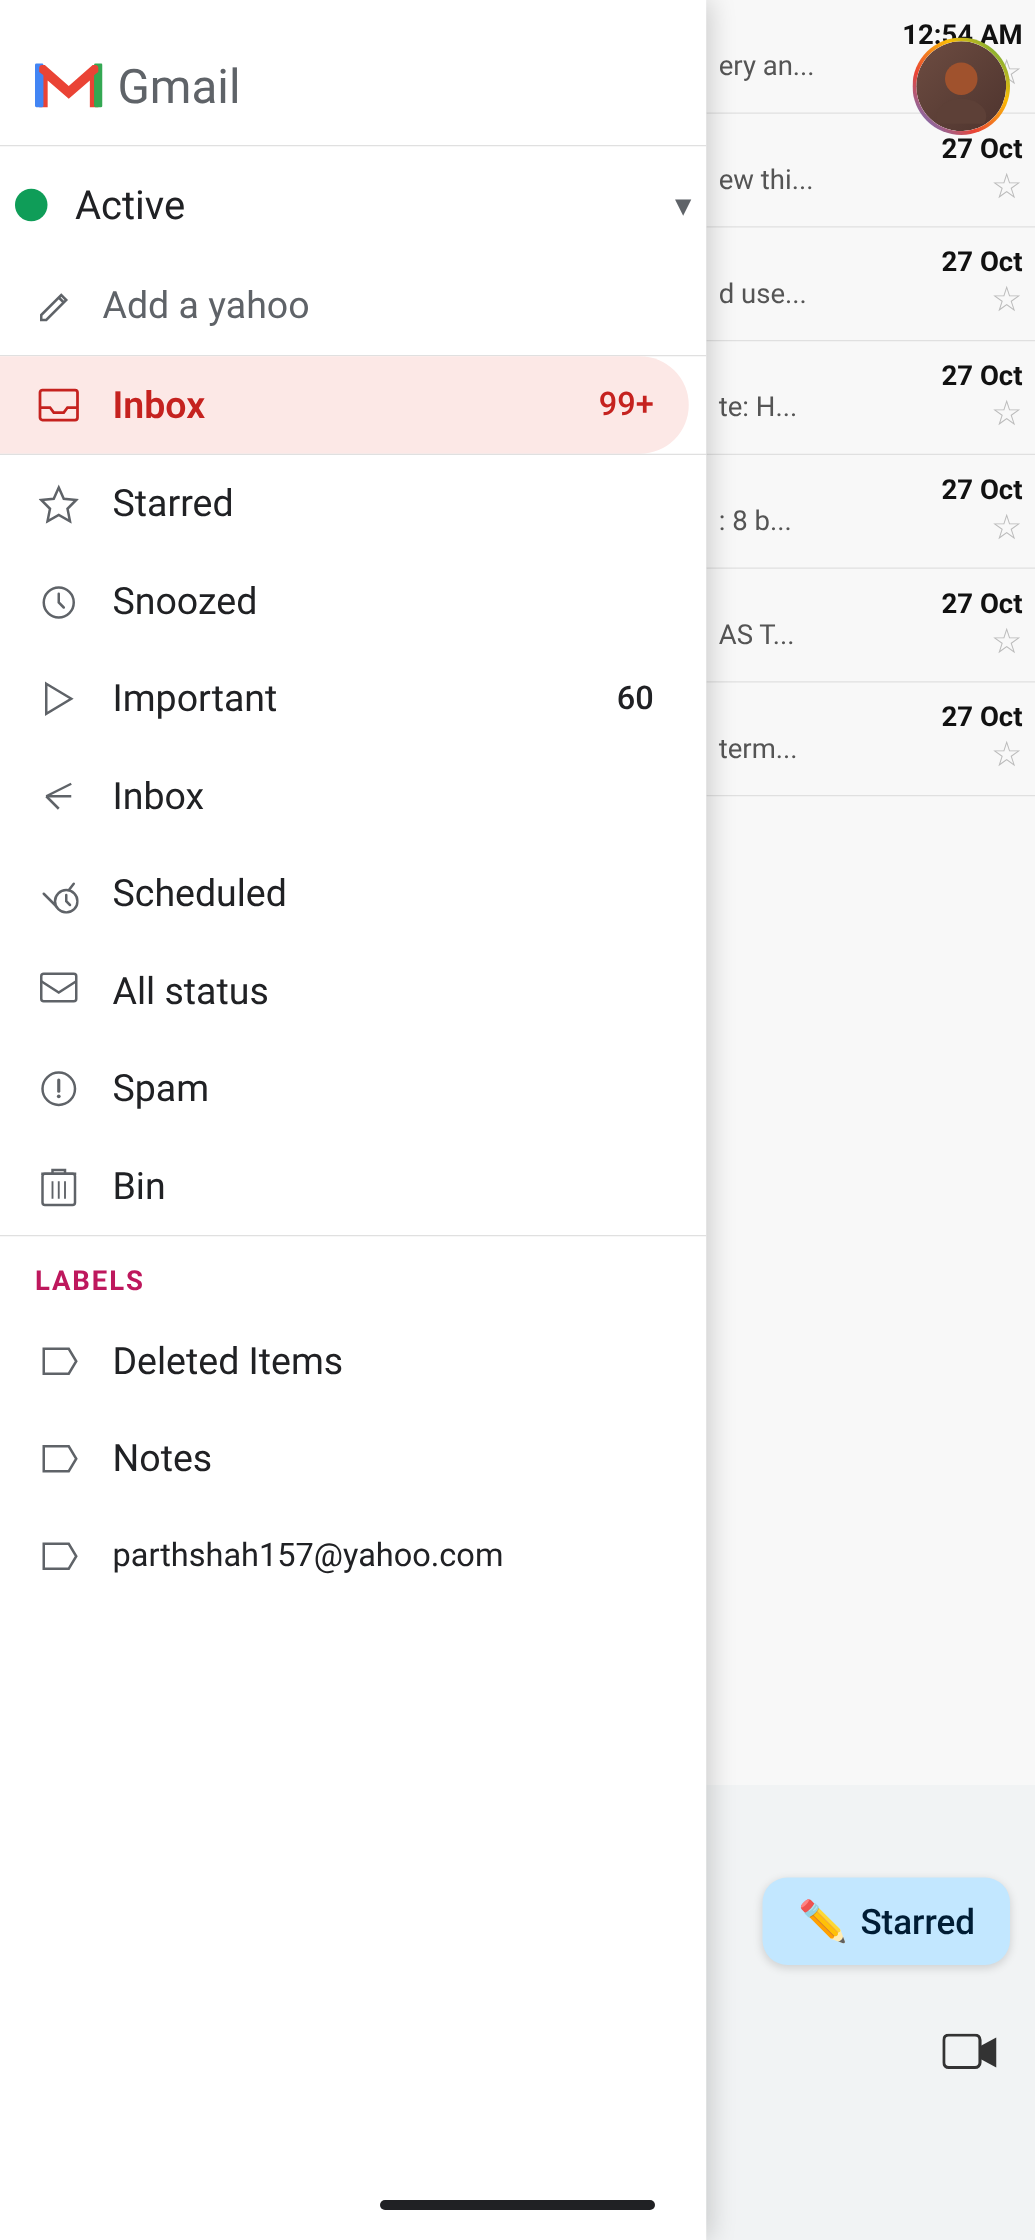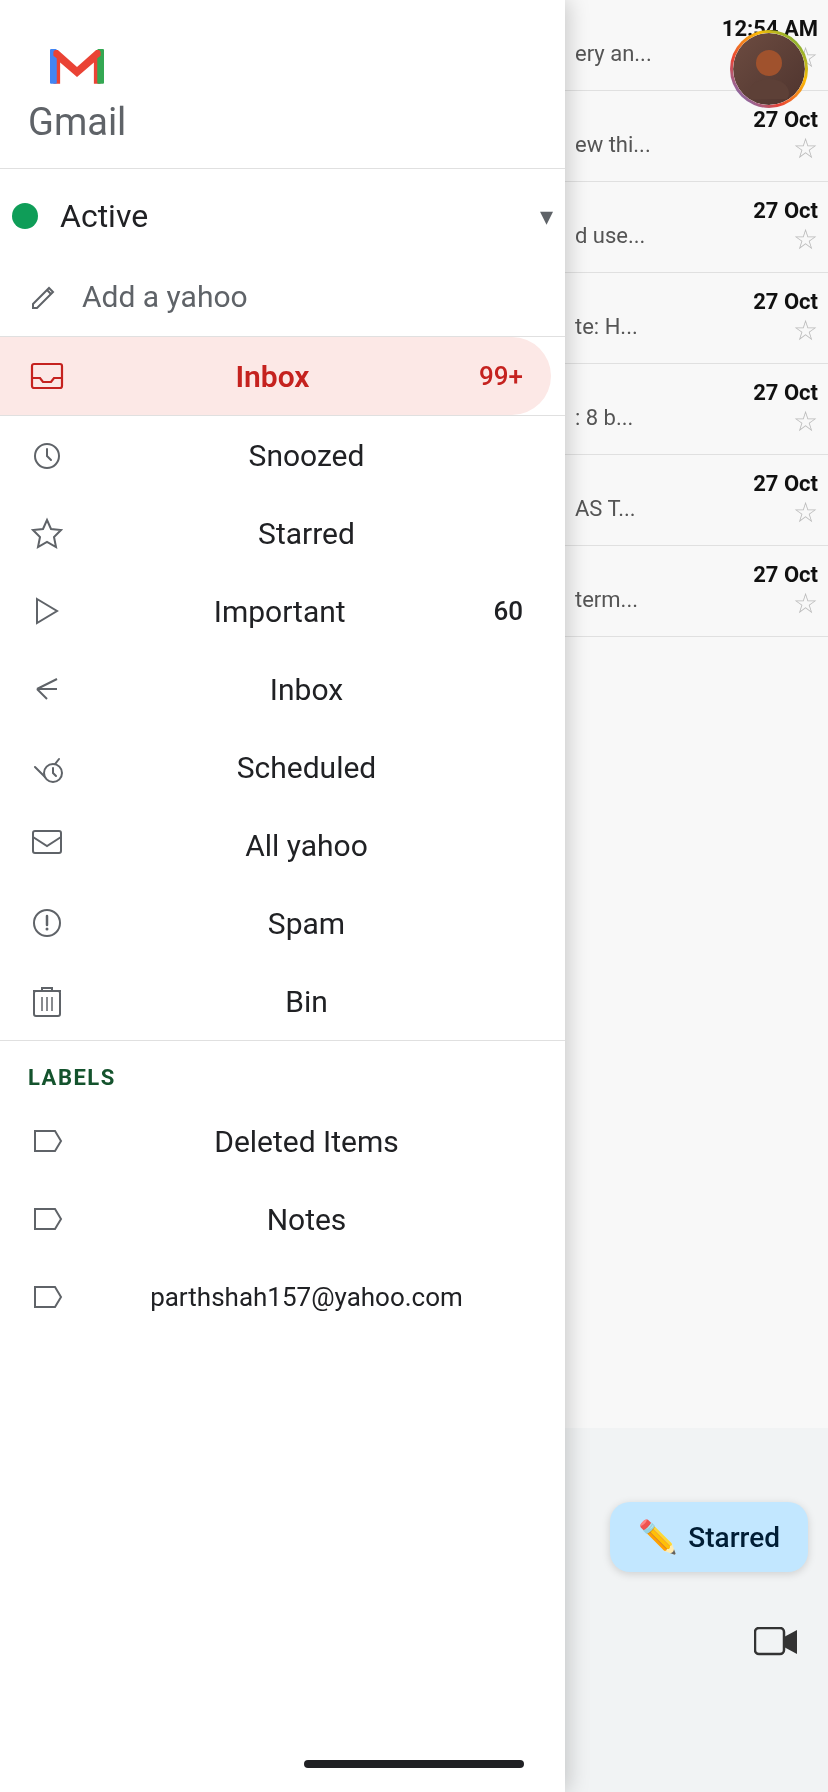--- a/index.html
+++ b/index.html
@@ -37,7 +37,6 @@
       display: flex;
       align-items: center;
       gap: 12px;
-      flex-direction: column;
     }
 
     .gmail-m {

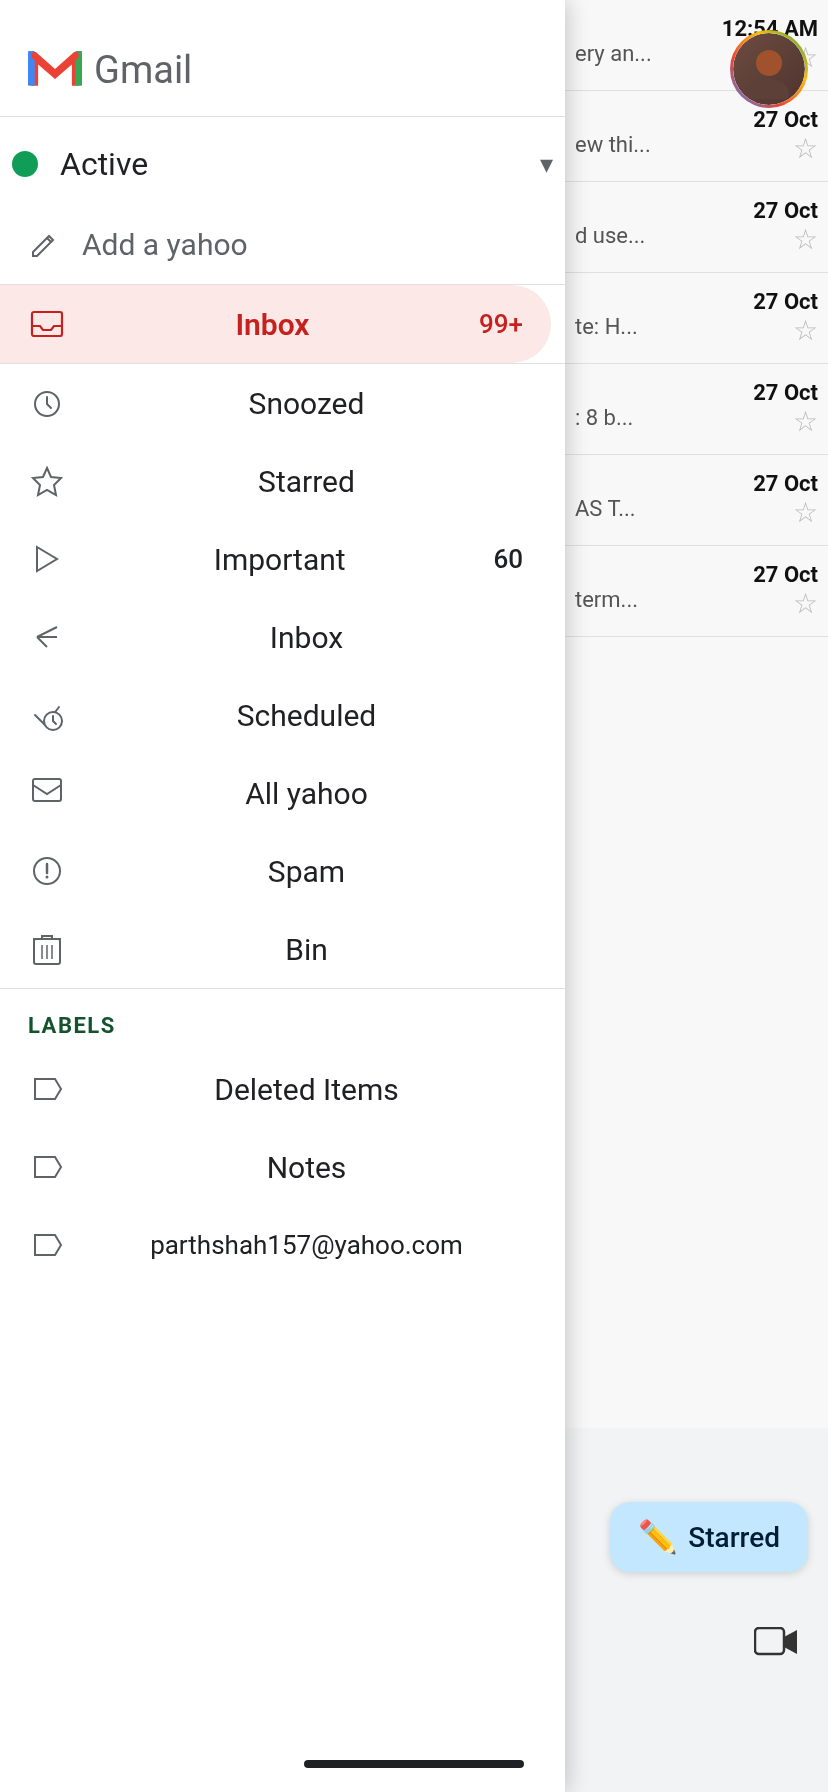--- a/index.html
+++ b/index.html
@@ -170,7 +170,6 @@
       font-size: 30px;
       color: #202124;
       flex: 1;
-      text-align: center;
     }
 
     .nav-item.active .nav-label {

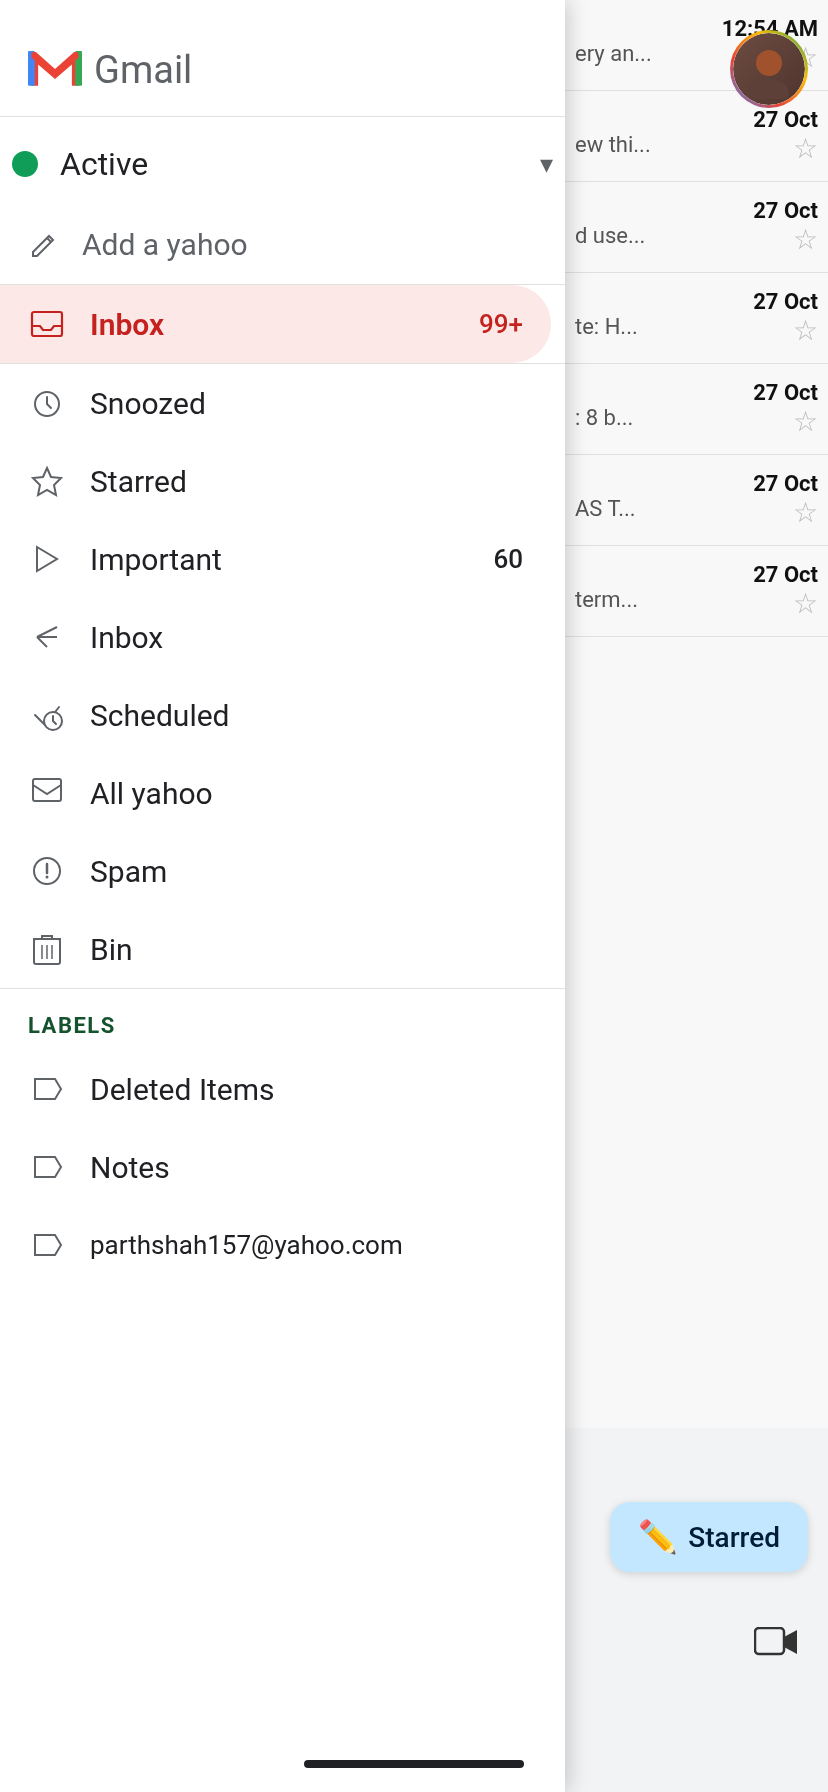--- a/index.html
+++ b/index.html
@@ -405,20 +405,20 @@
   <div class="nav-item">
     <div class="nav-icon">
       <svg width="32" height="32" viewBox="0 0 32 32" fill="none">
+        <polygon points="16,3 20,12 30,13 23,20 25,30 16,25 7,30 9,20 2,13 12,12" stroke="#5f6368" stroke-width="2" fill="none"></polygon>
+      </svg>
+    </div>
+    <span class="nav-label">Starred</span>
+  </div>
+
+  <div class="nav-item">
+    <div class="nav-icon">
+      <svg width="32" height="32" viewBox="0 0 32 32" fill="none">
         <circle cx="16" cy="17" r="12" stroke="#5f6368" stroke-width="2" fill="none"></circle>
         <path d="M16 10v7l4 4" stroke="#5f6368" stroke-width="2" stroke-linecap="round"></path>
       </svg>
     </div>
     <span class="nav-label">Snoozed</span>
-  </div>
-
-  <div class="nav-item">
-    <div class="nav-icon">
-      <svg width="32" height="32" viewBox="0 0 32 32" fill="none">
-        <polygon points="16,3 20,12 30,13 23,20 25,30 16,25 7,30 9,20 2,13 12,12" stroke="#5f6368" stroke-width="2" fill="none"></polygon>
-      </svg>
-    </div>
-    <span class="nav-label">Starred</span>
   </div>
 
   <div class="nav-item">

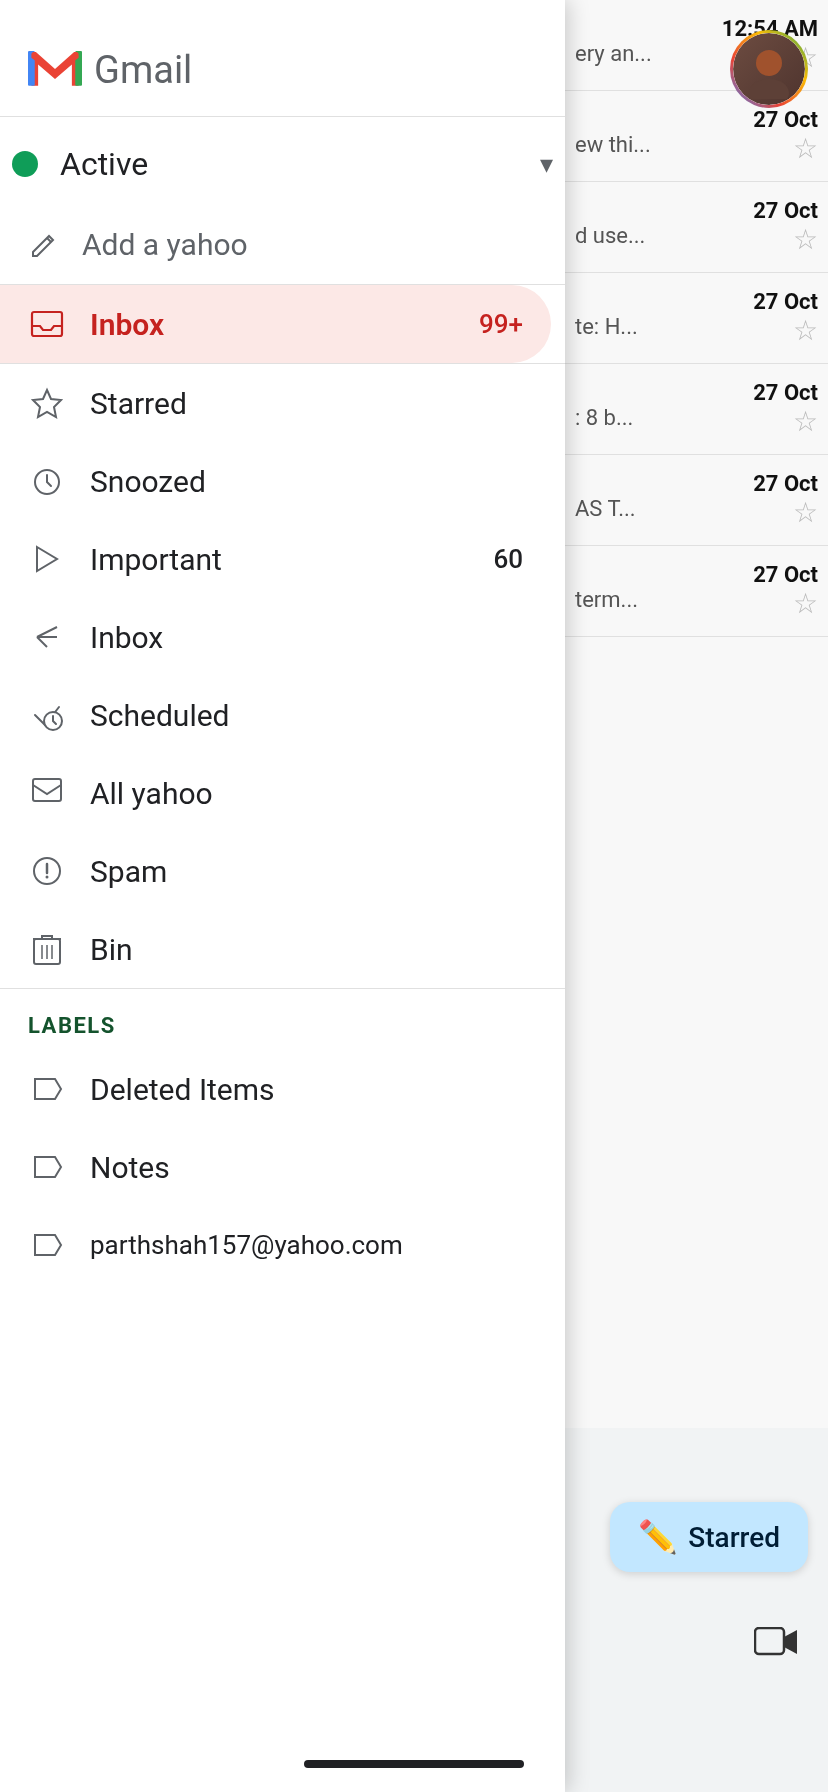--- a/index.html
+++ b/index.html
@@ -461,7 +461,7 @@
         <path d="M2 8l14 9 14-9" stroke="#5f6368" stroke-width="2"></path>
       </svg>
     </div>
-    <span class="nav-label">All yahoo</span>
+    <span class="nav-label">All status</span>
   </div>
 
   <div class="nav-item">

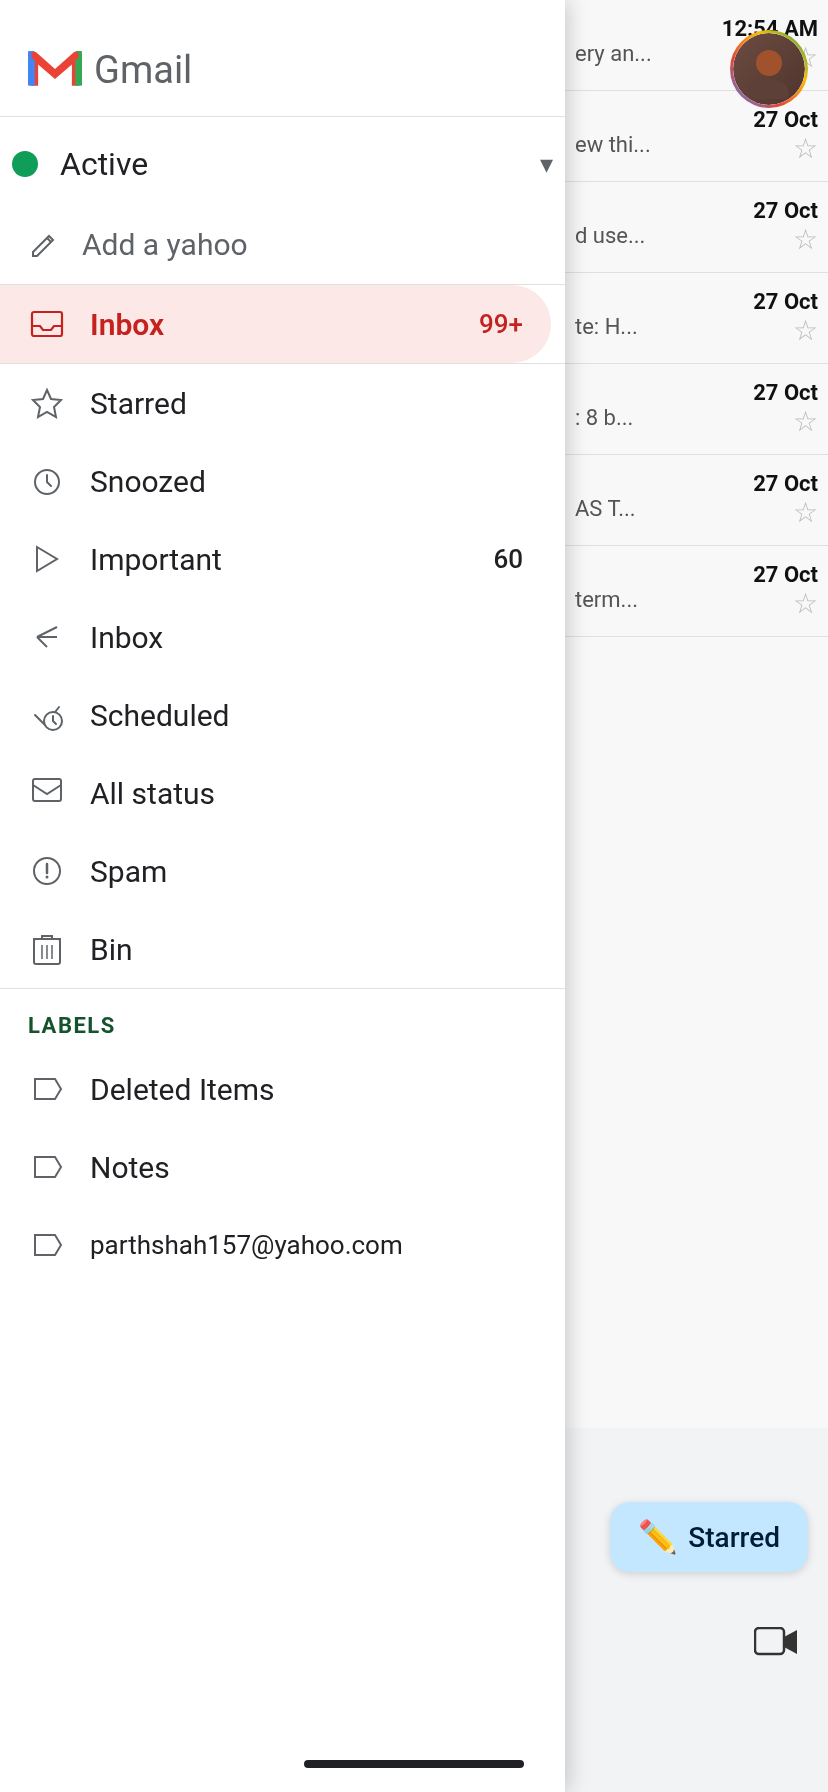--- a/index.html
+++ b/index.html
@@ -192,7 +192,7 @@
       padding: 24px 28px 12px 28px;
       font-size: 22px;
       font-weight: 700;
-      color: #14532d;
+      color: #be185d;
       letter-spacing: 1.5px;
     }
 

